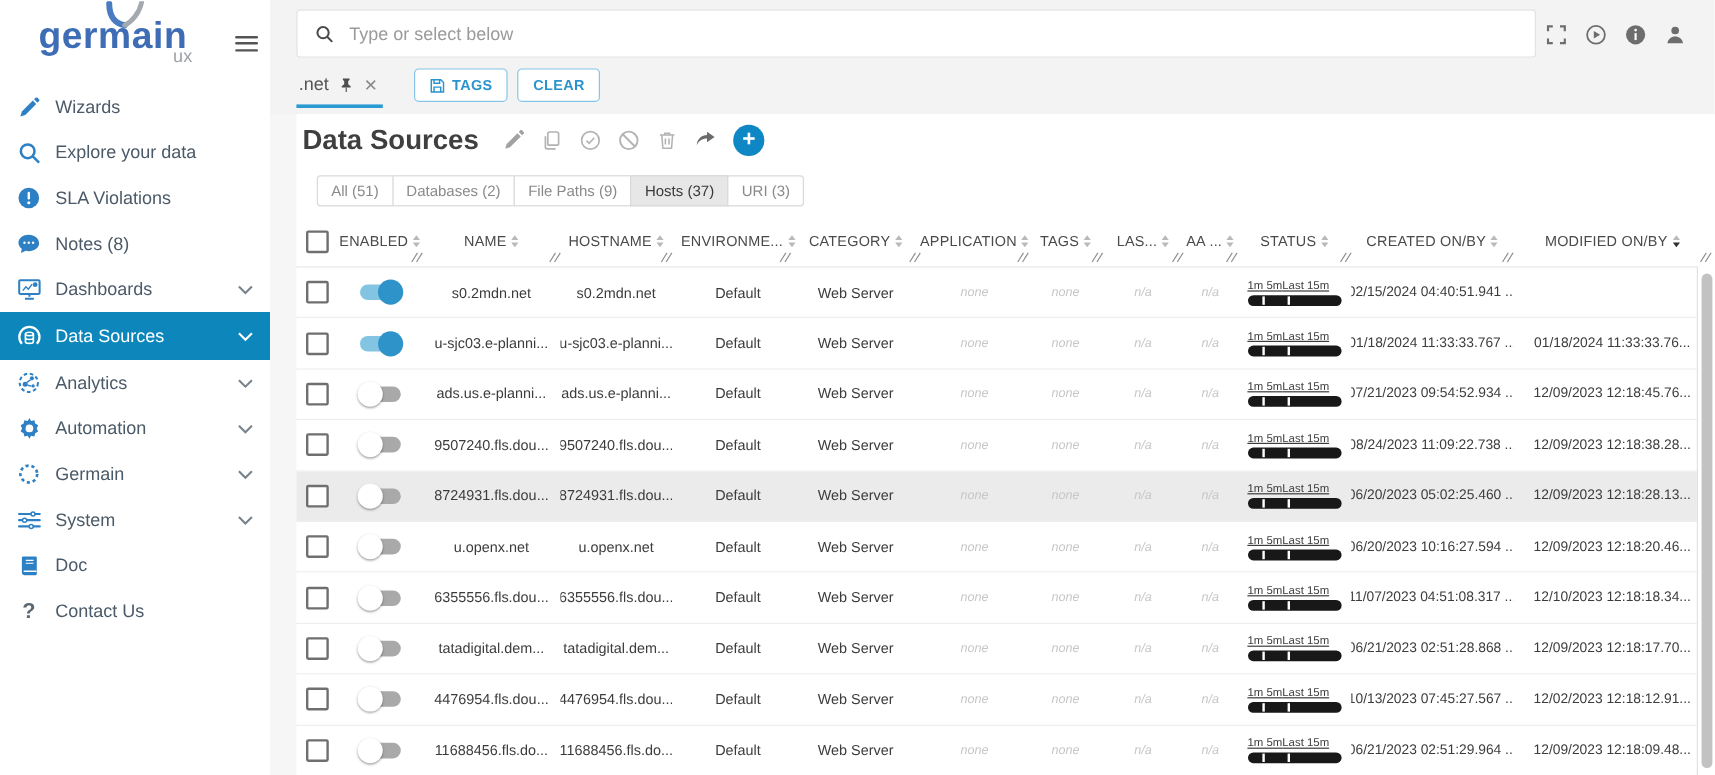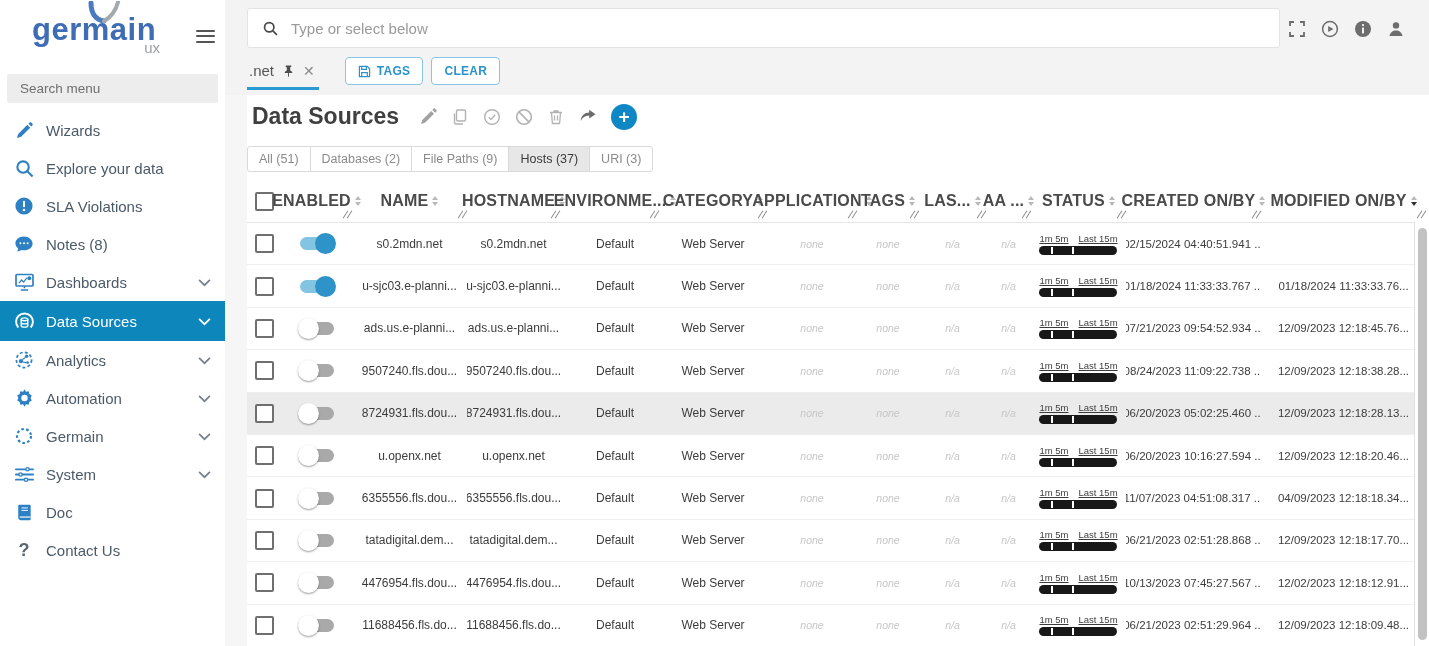--- a/index.html
+++ b/index.html
@@ -122,7 +122,6 @@
         <span></span>
       </div>
   </div>
-  <div class="menu-search">Search menu</div>
   <nav>
       <div class="nitem">
         <span class="nicon">

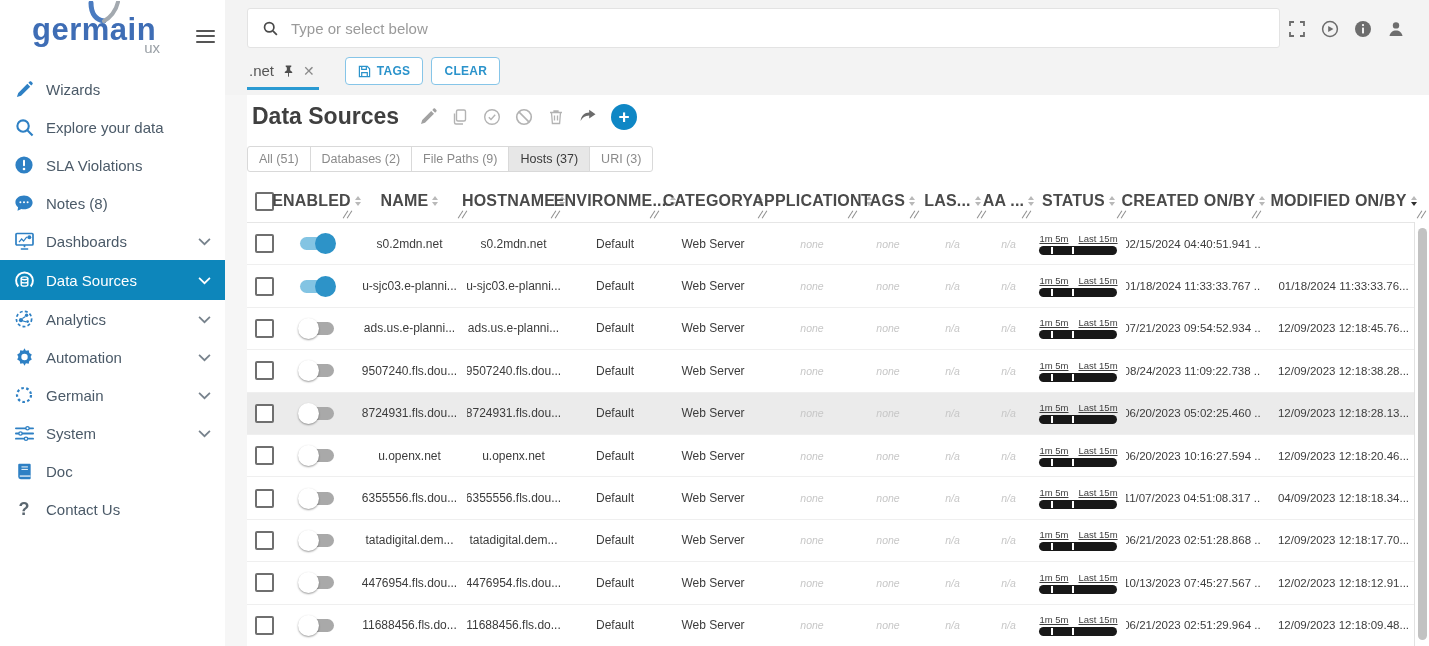--- a/index.html
+++ b/index.html
@@ -60,7 +60,7 @@
   .tabs{position:absolute;left:247px;top:146px;display:flex;z-index:2;}
   .tab{border:1px solid #d9d9d9;margin-left:-1px;padding:5px 11px;font-size:12.5px;color:#8a8a8a;
        background:#fff;cursor:pointer;white-space:nowrap;}
-  .tab:first-child{border-radius:3px 0 0 3px;margin-left:0;}
+  .tab:first-child{border-radius:3px 0 0 3px;margin-left:17px;}
   .tab:last-child{border-radius:0 3px 3px 0;}
   .tab.sel{background:#e7e7e7;color:#3a3a3a;}
 

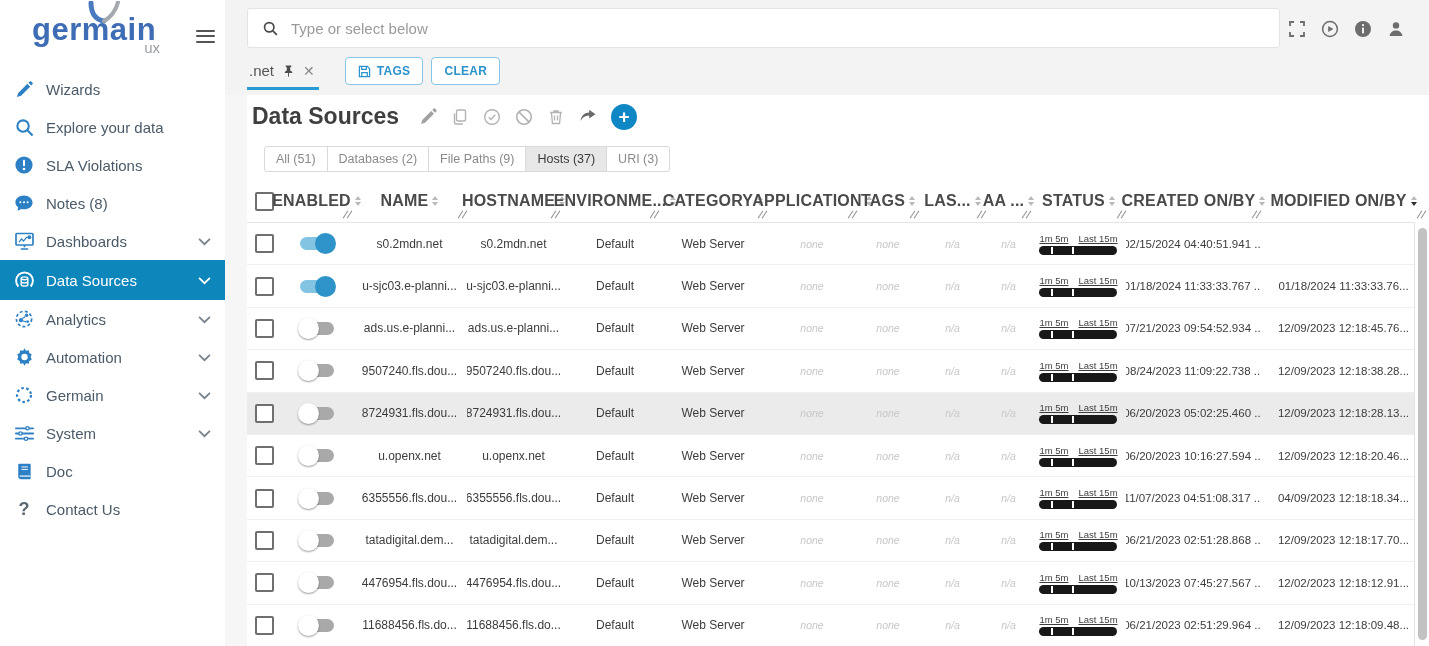--- a/index.html
+++ b/index.html
@@ -68,7 +68,7 @@
   .table{position:absolute;left:247px;top:180px;width:1168px;z-index:1;}
   .thead{display:flex;height:42px;align-items:center;border-bottom:1px solid #e6e6e6;}
   .th{position:relative;height:100%;display:flex;align-items:center;justify-content:center;gap:4px;
-       font-size:16px;font-weight:bold;color:#4a4a4a;letter-spacing:.2px;white-space:nowrap;}
+       font-size:12px;font-weight:normal;color:#4a4a4a;letter-spacing:.2px;white-space:nowrap;}
   .sa{display:flex;flex-direction:column;gap:2px;}
   .sa b{width:0;height:0;border-left:3.5px solid transparent;border-right:3.5px solid transparent;}
   .sa .up{border-bottom:4px solid #b9b9b9;}

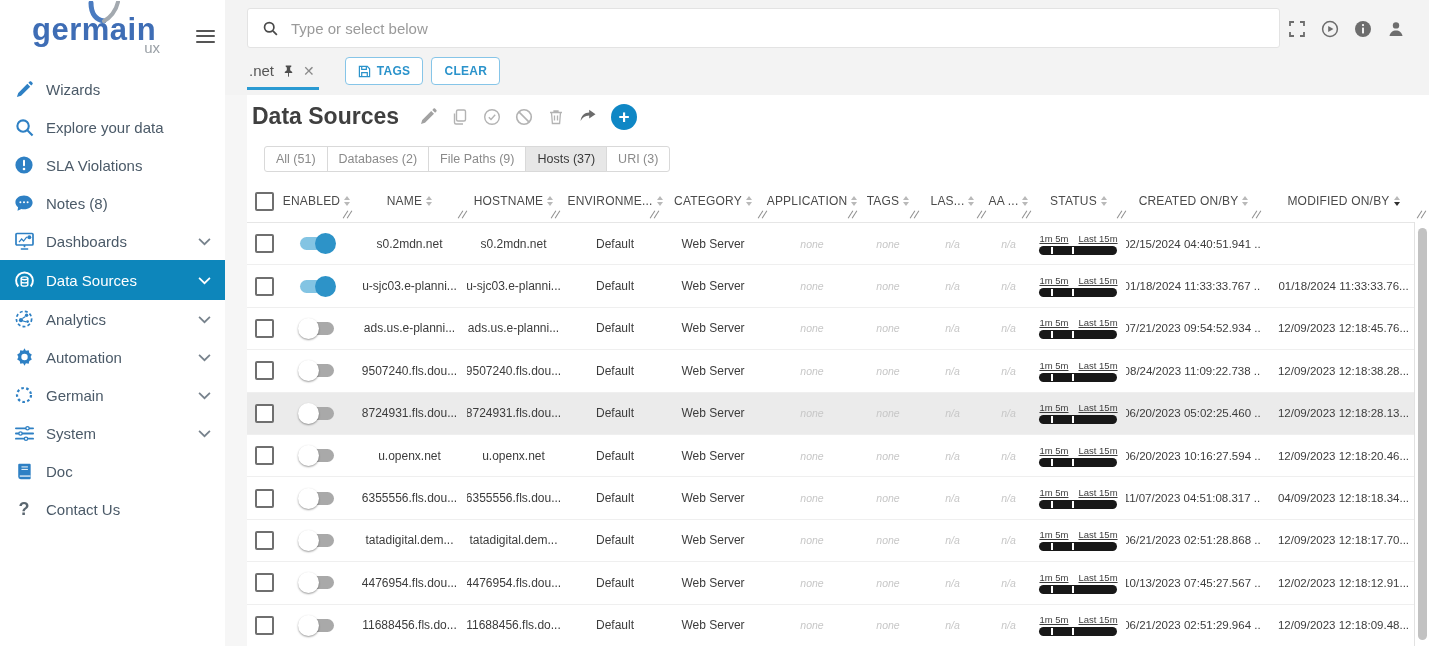--- a/index.html
+++ b/index.html
@@ -95,7 +95,7 @@
   .toggle.off{background:#a9a9a9;}
   .toggle.off .knob{background:#fff;left:-2px;box-shadow:0 1px 2px rgba(0,0,0,.4);}
   .status-wrap{display:flex;flex-direction:column;align-items:flex-start;}
-  .slinks{display:flex;gap:10px;}
+  .slinks{display:flex;}
   .slink{font-size:9.5px;color:#3d3d3d;text-decoration:underline;cursor:pointer;}
   .sbar{width:78px;height:9px;background:#181818;border-radius:5px;position:relative;margin-top:2px;}
   .sdiv{position:absolute;top:1px;bottom:1px;width:2px;background:#fff;}

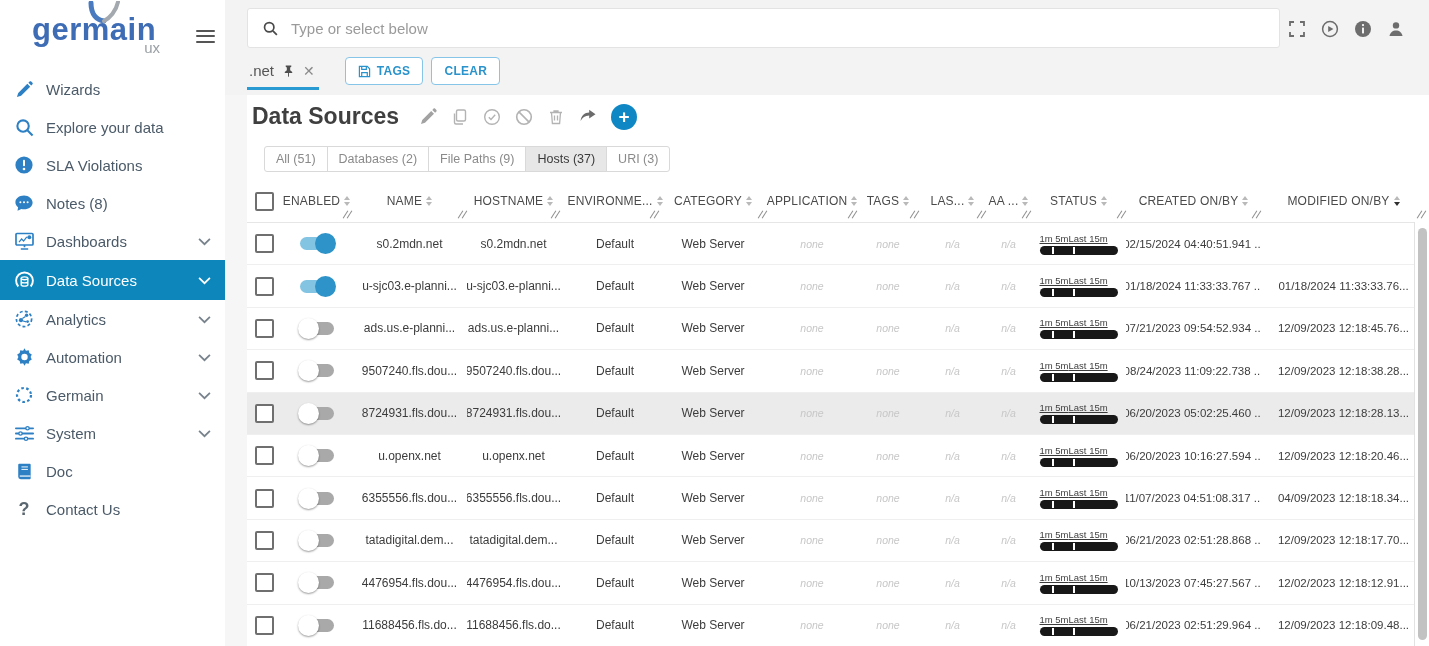--- a/index.html
+++ b/index.html
@@ -687,7 +687,7 @@
           </span>
         </div>
         <div class="td c11 date">11/07/2023 04:51:08.317 ...</div>
-        <div class="td c12 date">04/09/2023 12:18:18.34...</div>
+        <div class="td c12 date">12/10/2023 12:18:18.34...</div>
       </div>
       <div class="trow">
         <div class="td c0">

